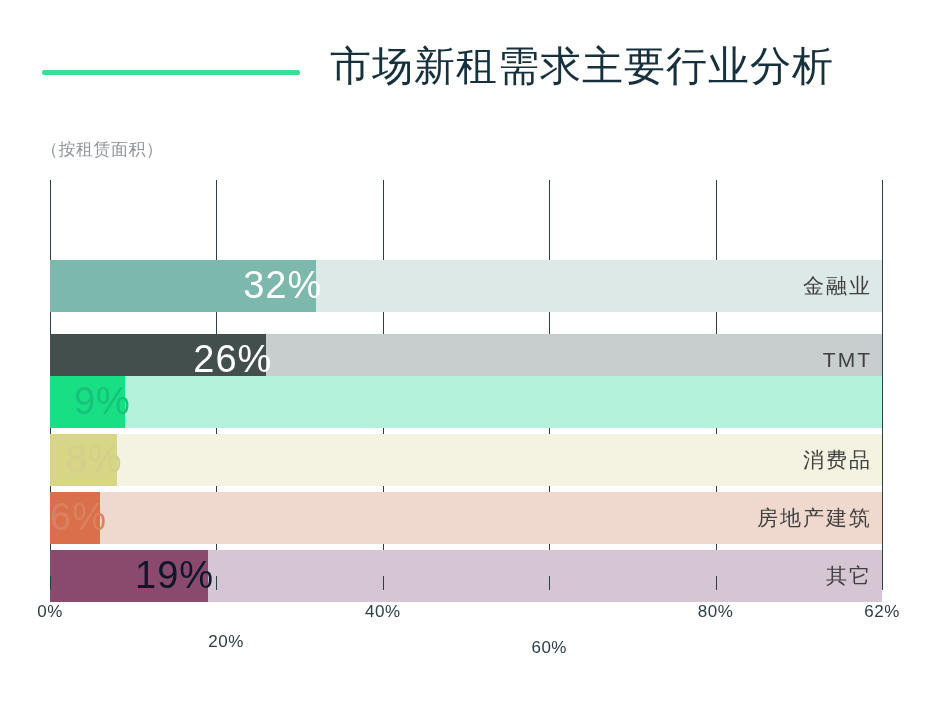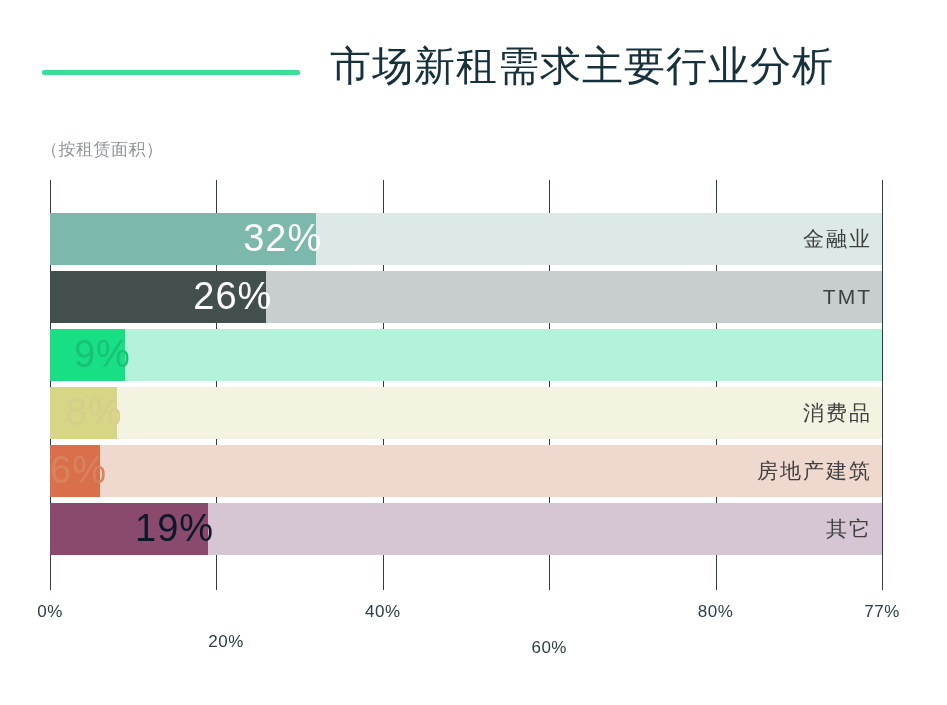--- a/index.html
+++ b/index.html
@@ -78,6 +78,7 @@
     left: 0;
     width: 832px;
     height: 52px;
+    margin-top: 47px;
   }
   .bar-track {
     position: absolute;

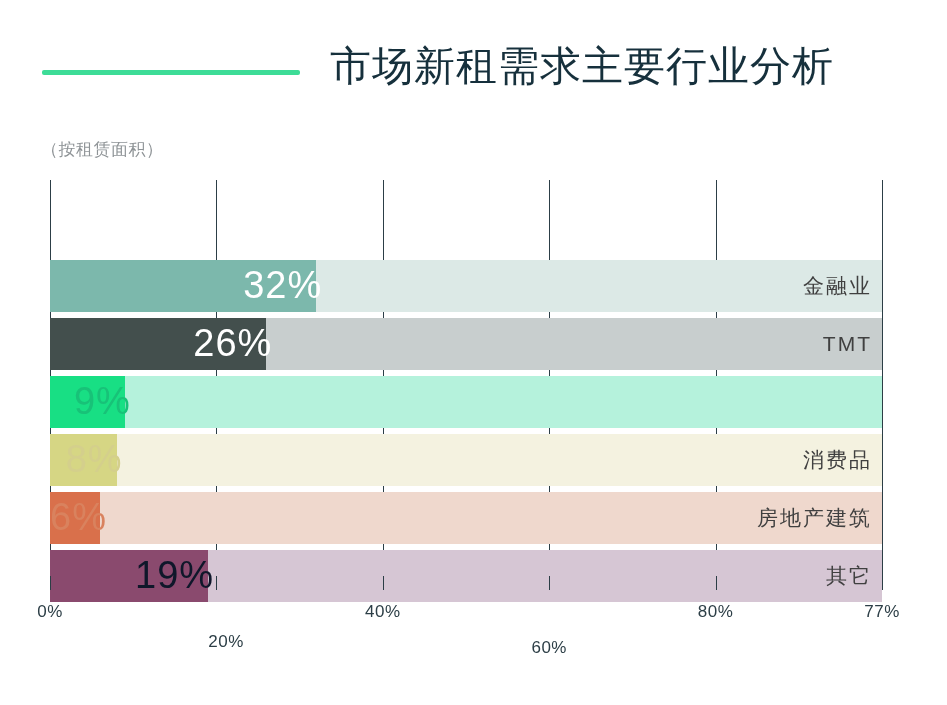--- a/index.html
+++ b/index.html
@@ -164,7 +164,7 @@
         <div class="bar-label" style="left: 0px; width: 272.24px; color: rgb(255, 255, 255);">32%</div>
         <div class="cat-label">金融业</div>
       </div>
-      <div class="bar-row" style="top: 91px; border-radius: 17px;">
+      <div class="bar-row" style="top: 107px; border-radius: 17px;">
         <div class="bar-track" style="background: rgb(200, 206, 206);"></div>
         <div class="bar-value" style="width: 216.32px; background: rgb(67, 79, 77);"></div>
         <div class="bar-label" style="left: 0px; width: 222.32px; color: rgb(255, 255, 255);">26%</div>

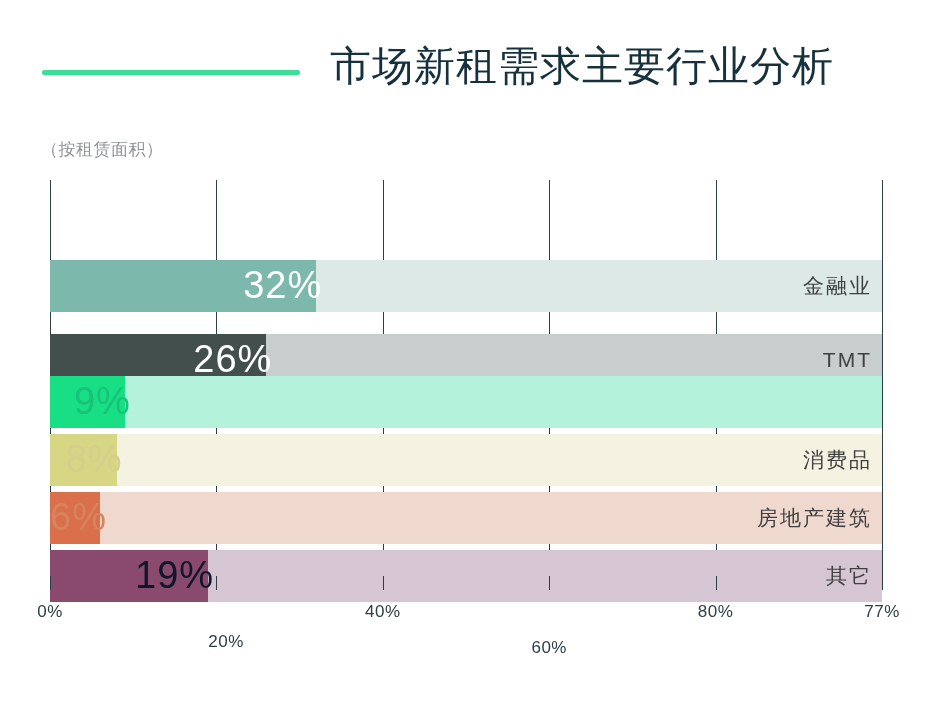--- a/index.html
+++ b/index.html
@@ -208,7 +208,7 @@
     <div class="tick-mark" style="left: 715.6px;"></div>
     <div class="tick-label" style="left: 715.6px;">80%</div>
     <div class="tick-mark" style="left: 882px;"></div>
-    <div class="tick-label" style="left: 882px;">77%</div>
+    <div class="tick-label" style="left: 882px;">62%</div>
   </div>
 
 </body></html>

